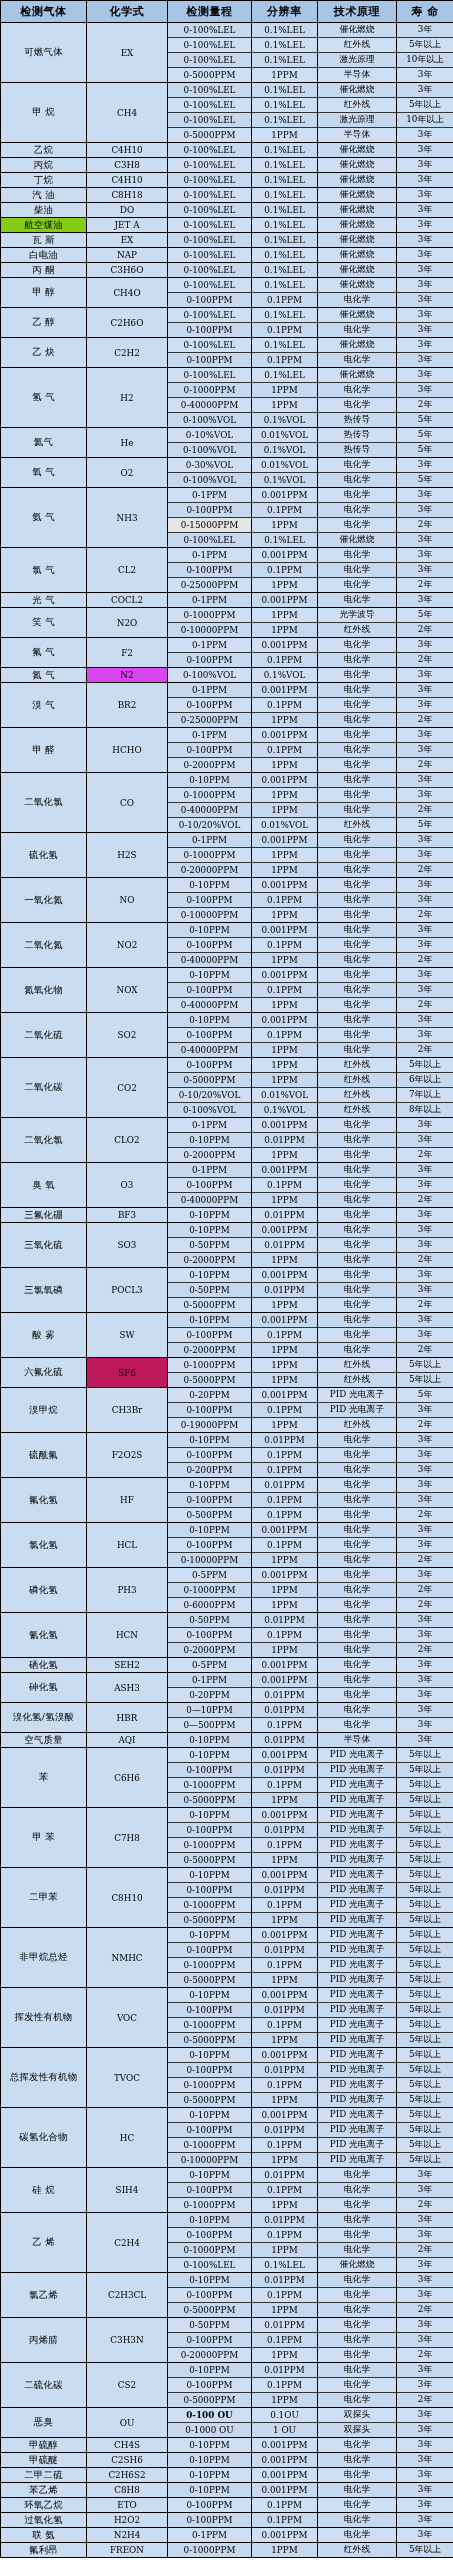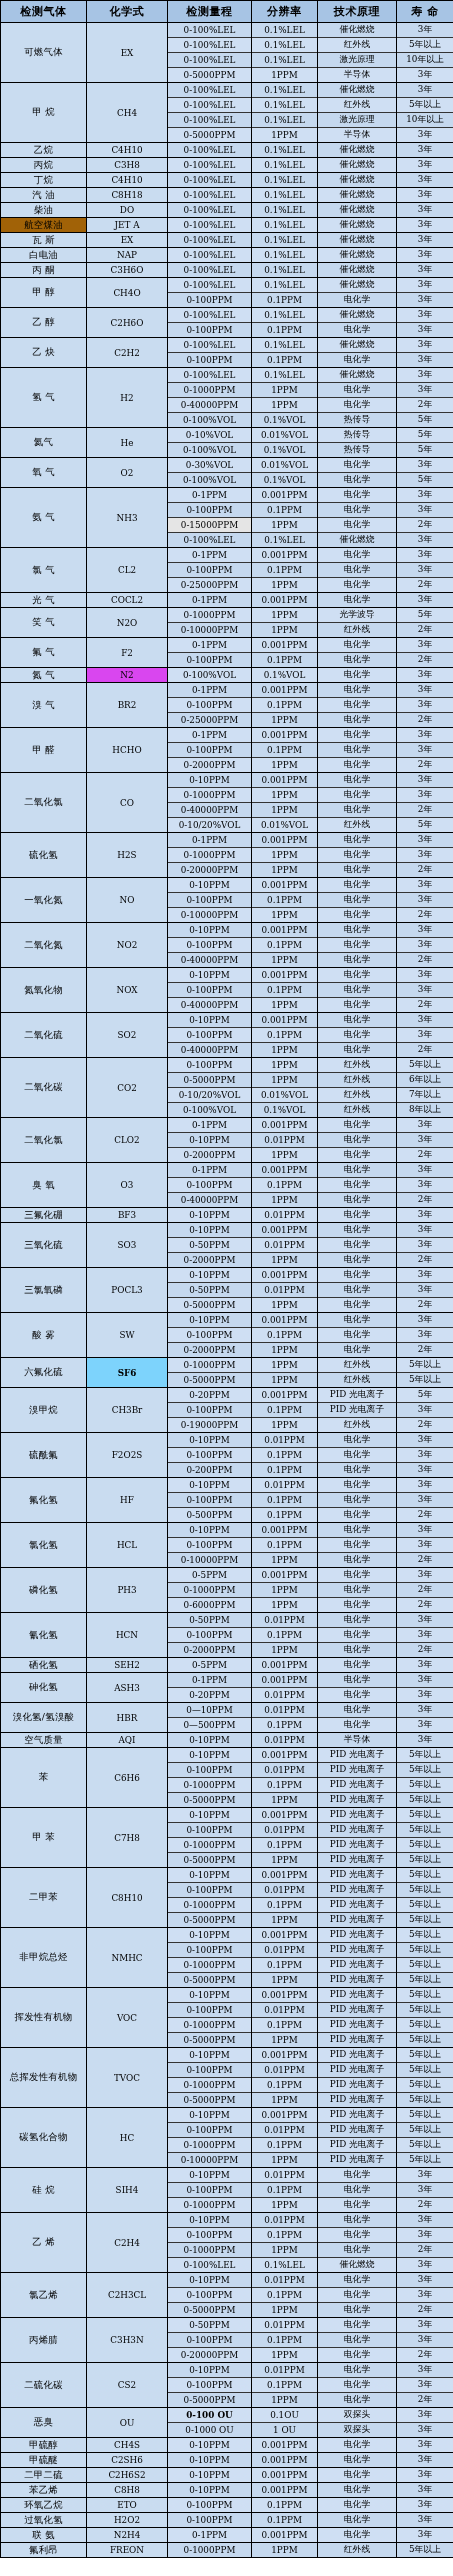--- a/index.html
+++ b/index.html
@@ -155,7 +155,7 @@
         <td style="background: rgb(197, 216, 238);">3年</td>
       </tr>
       <tr class="group-start">
-        <td rowspan="1" class="gas-cell" style="background: #a16207;">航空煤油</td>
+        <td rowspan="1" class="gas-cell" style="background: #84cc16;">航空煤油</td>
         <td rowspan="1" class="formula-cell" style="background: rgb(201, 220, 240);">JET A</td>
         <td style="background: rgb(207, 223, 243);">0-100%LEL</td>
         <td style="background: rgb(207, 223, 243);">0.1%LEL</td>

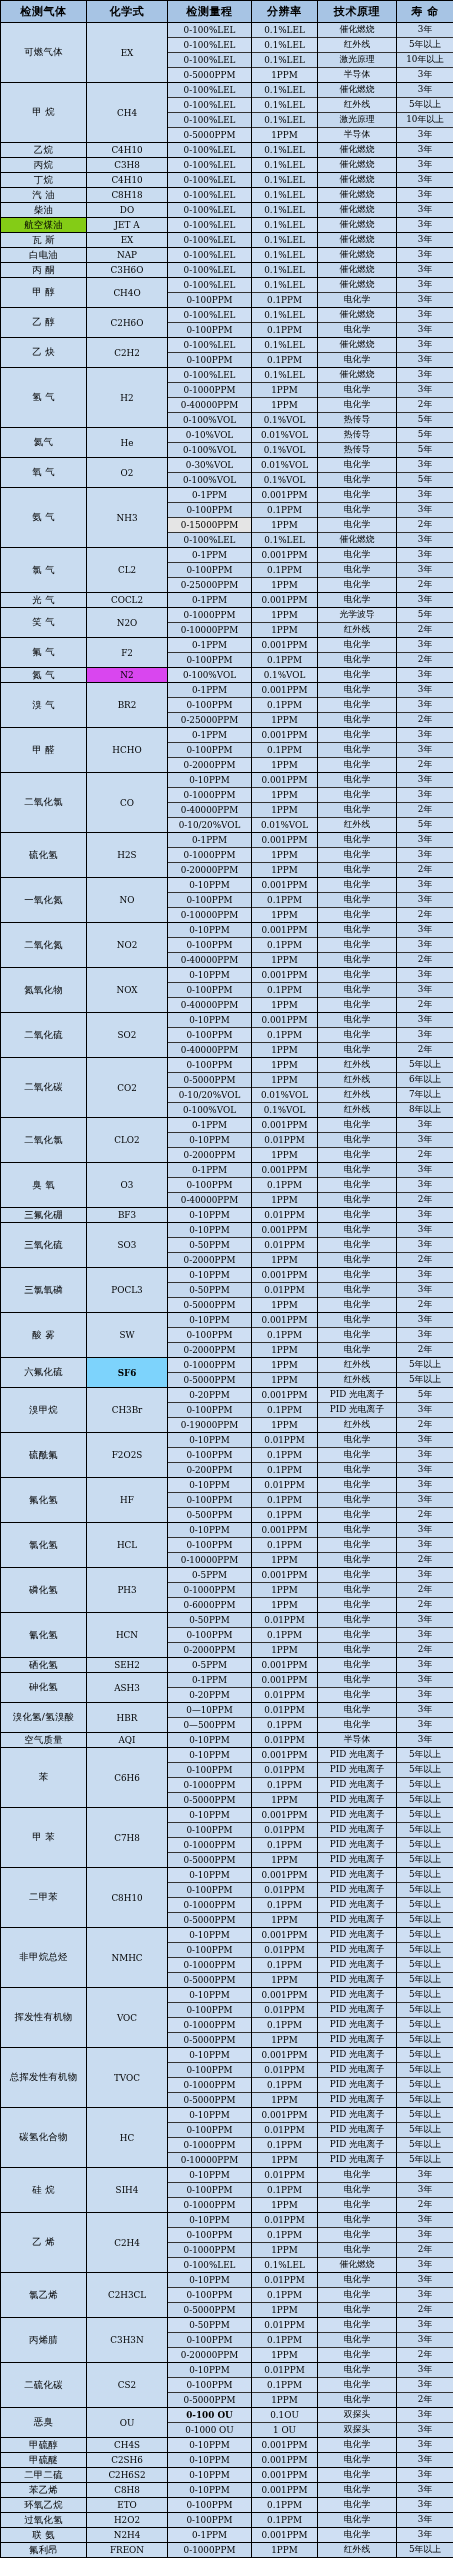--- a/index.html
+++ b/index.html
@@ -674,7 +674,7 @@
       </tr>
       <tr class="group-start">
         <td rowspan="2" class="gas-cell" style="background: rgb(201, 220, 240);">六氟化硫</td>
-        <td rowspan="2" class="formula-cell" style="background: #7dd3fc; font-weight: bold;">SF6</td>
+        <td rowspan="2" class="formula-cell" style="background: #be185d;">SF6</td>
         <td style="background: rgb(207, 223, 243);">0-1000PPM</td>
         <td style="background: rgb(207, 223, 243);">1PPM</td>
         <td style="background: rgb(207, 223, 243);">红外线</td>

